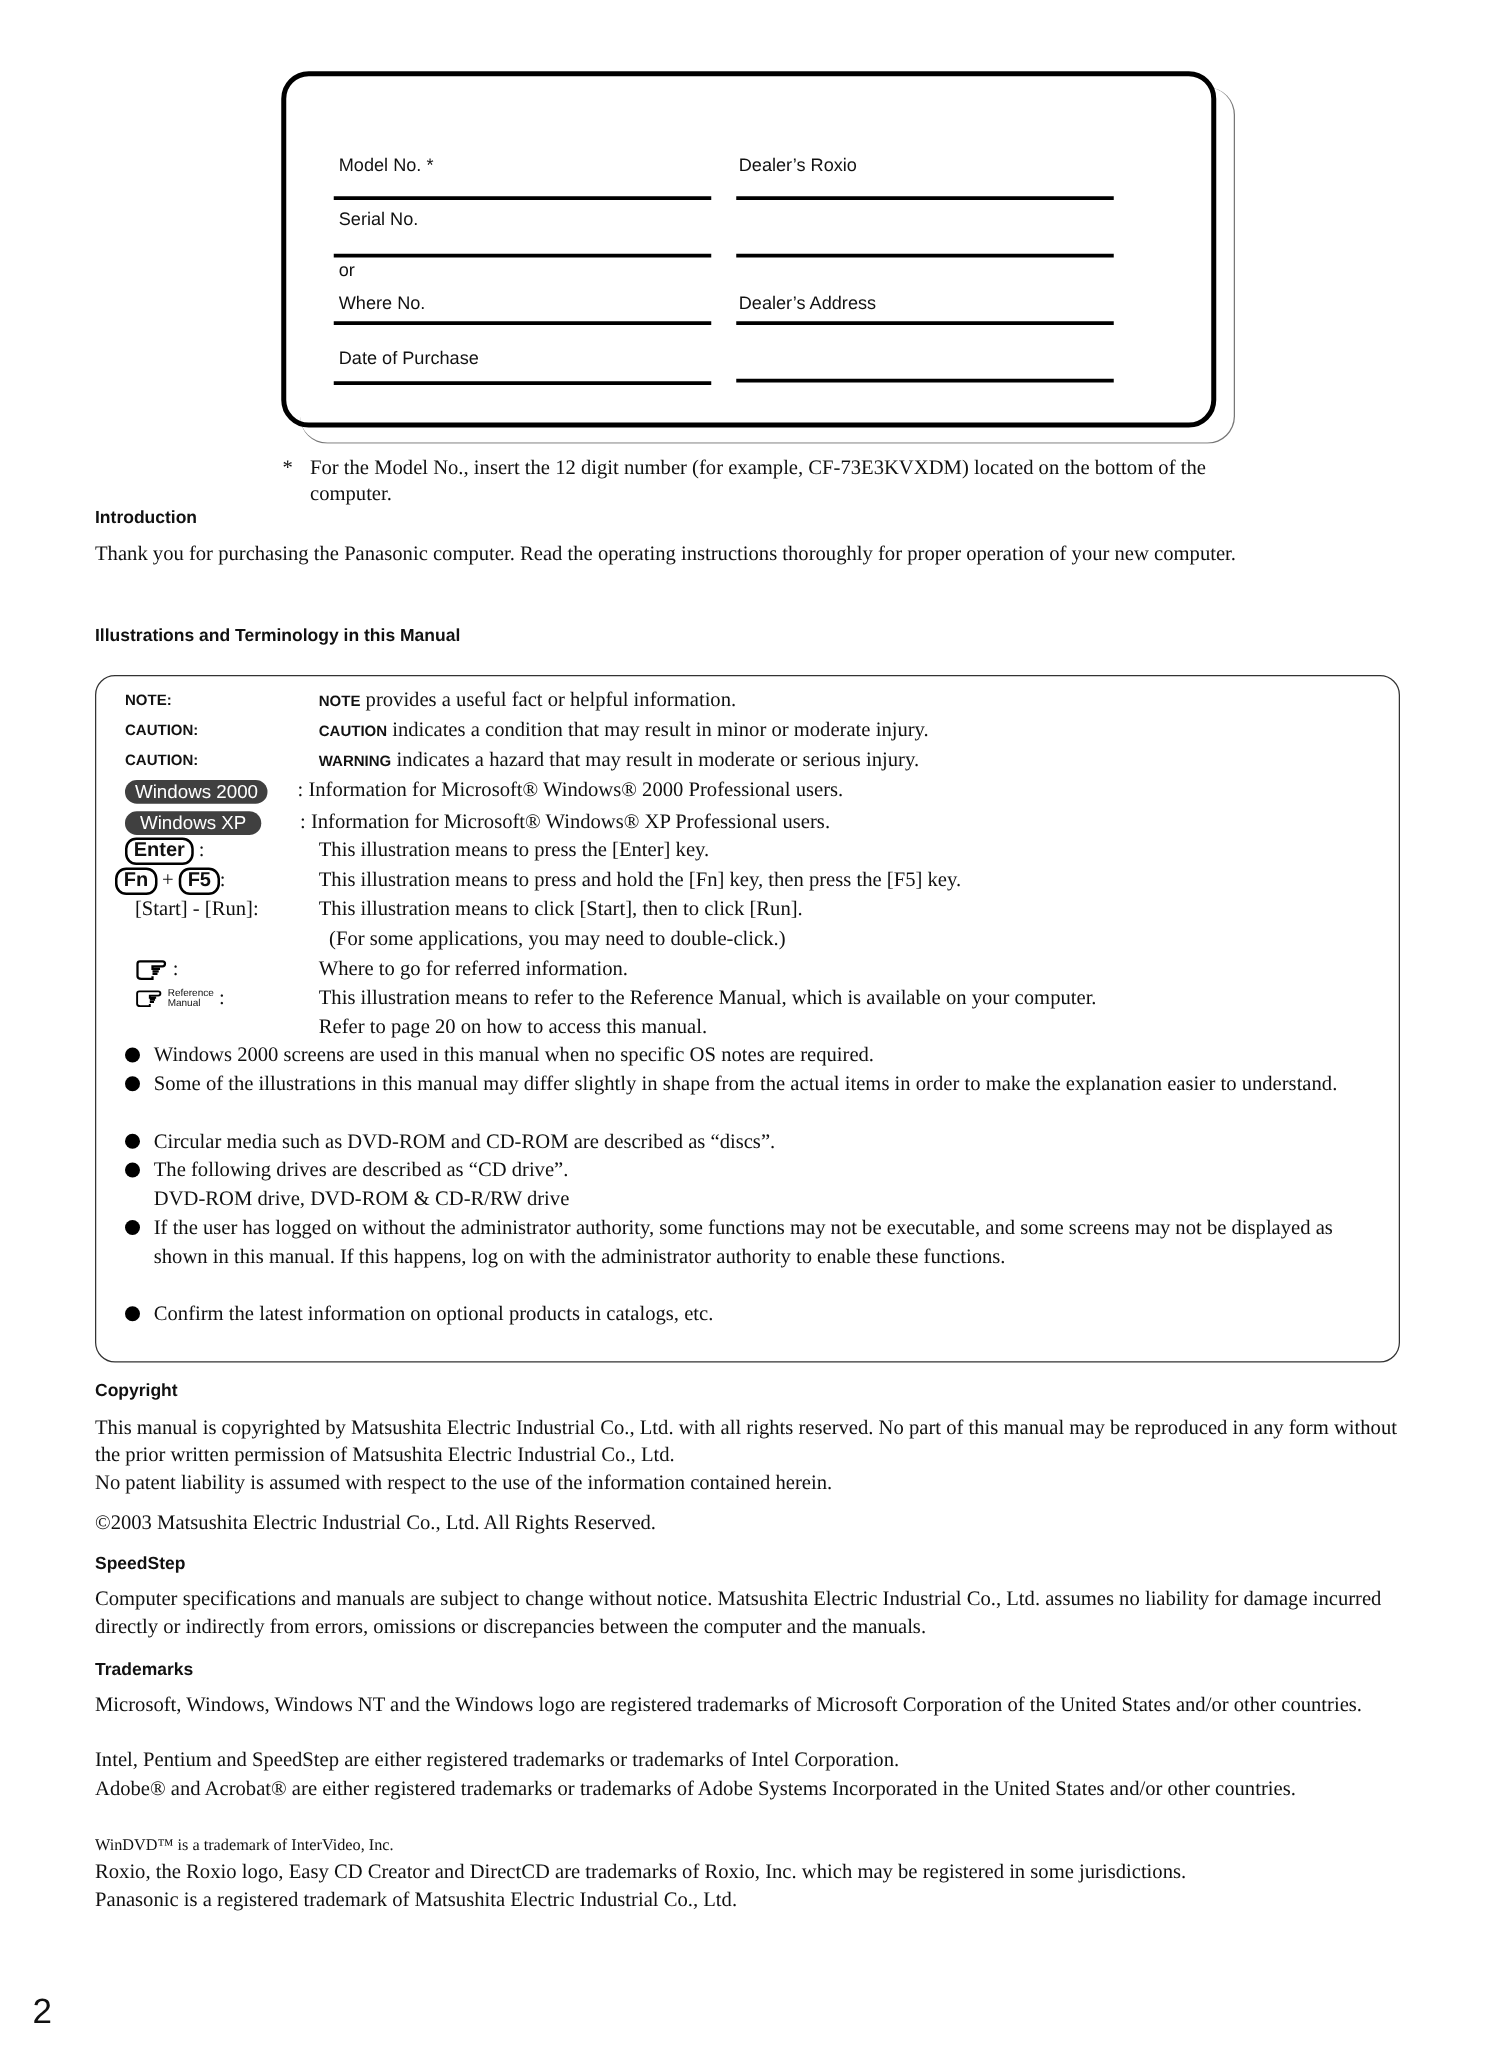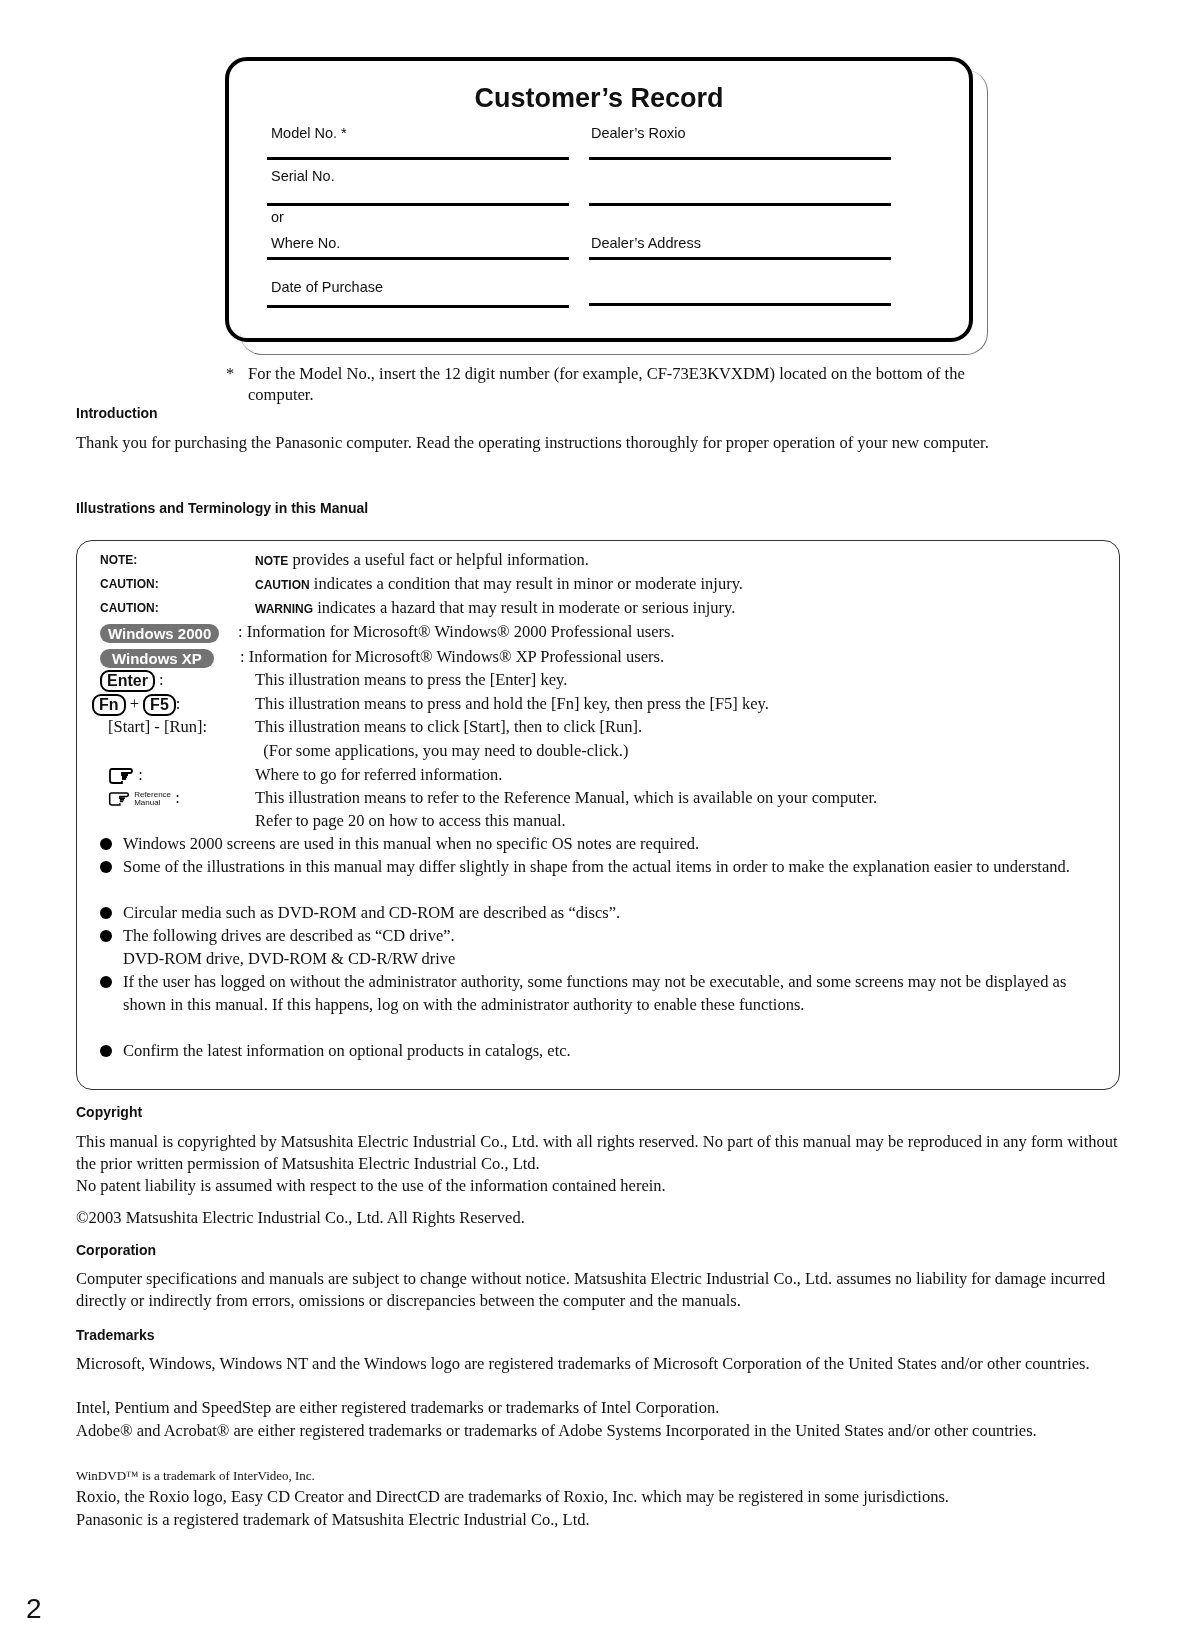--- a/index.html
+++ b/index.html
@@ -60,7 +60,6 @@
 
 <div id="record-shadow"></div>
 <div id="record-box" class="sans">
-  <div id="record-title">Customer’s Record</div>
 
   <div class="rec-label" style="left:42px;top:64px">Model No. *</div>
   <div class="rec-line" style="left:38px;top:96px;width:302px"></div>

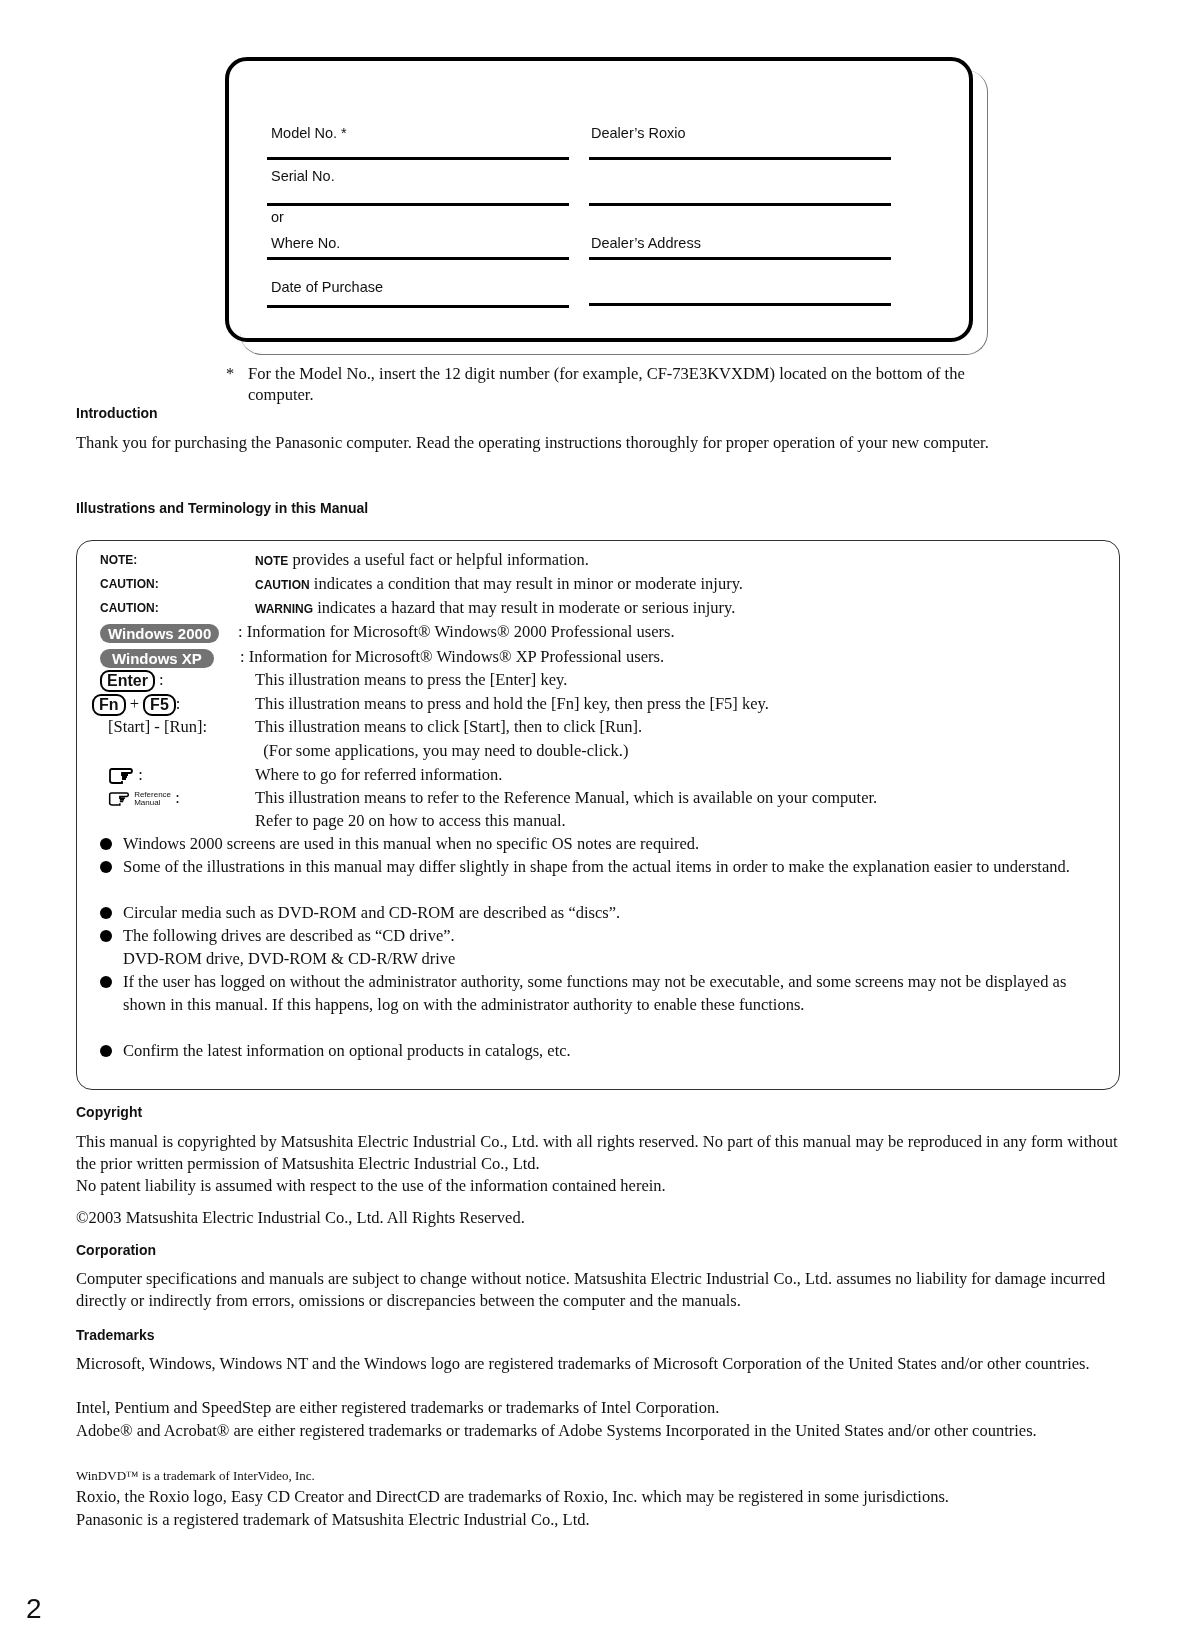--- a/index.html
+++ b/index.html
@@ -39,8 +39,8 @@
   .term-desc { position: absolute; left: 155px; white-space: nowrap; }
   .kw { font-family: "Liberation Sans", "DejaVu Sans", sans-serif; font-weight: bold; font-size: 12px; }
   .os-badge {
-    display: inline-block; background: #737373; color: #fff; border-radius: 10px;
-    padding: 0 8px; font-family: "Liberation Sans", sans-serif; font-weight: bold;
+    display: inline-block; background: #404040; color: #fff; border-radius: 10px;
+    padding: 0 8px; font-family: "Liberation Sans", sans-serif; font-weight: normal;
     font-size: 15px; line-height: 19px; vertical-align: middle;
   }
   .keycap {

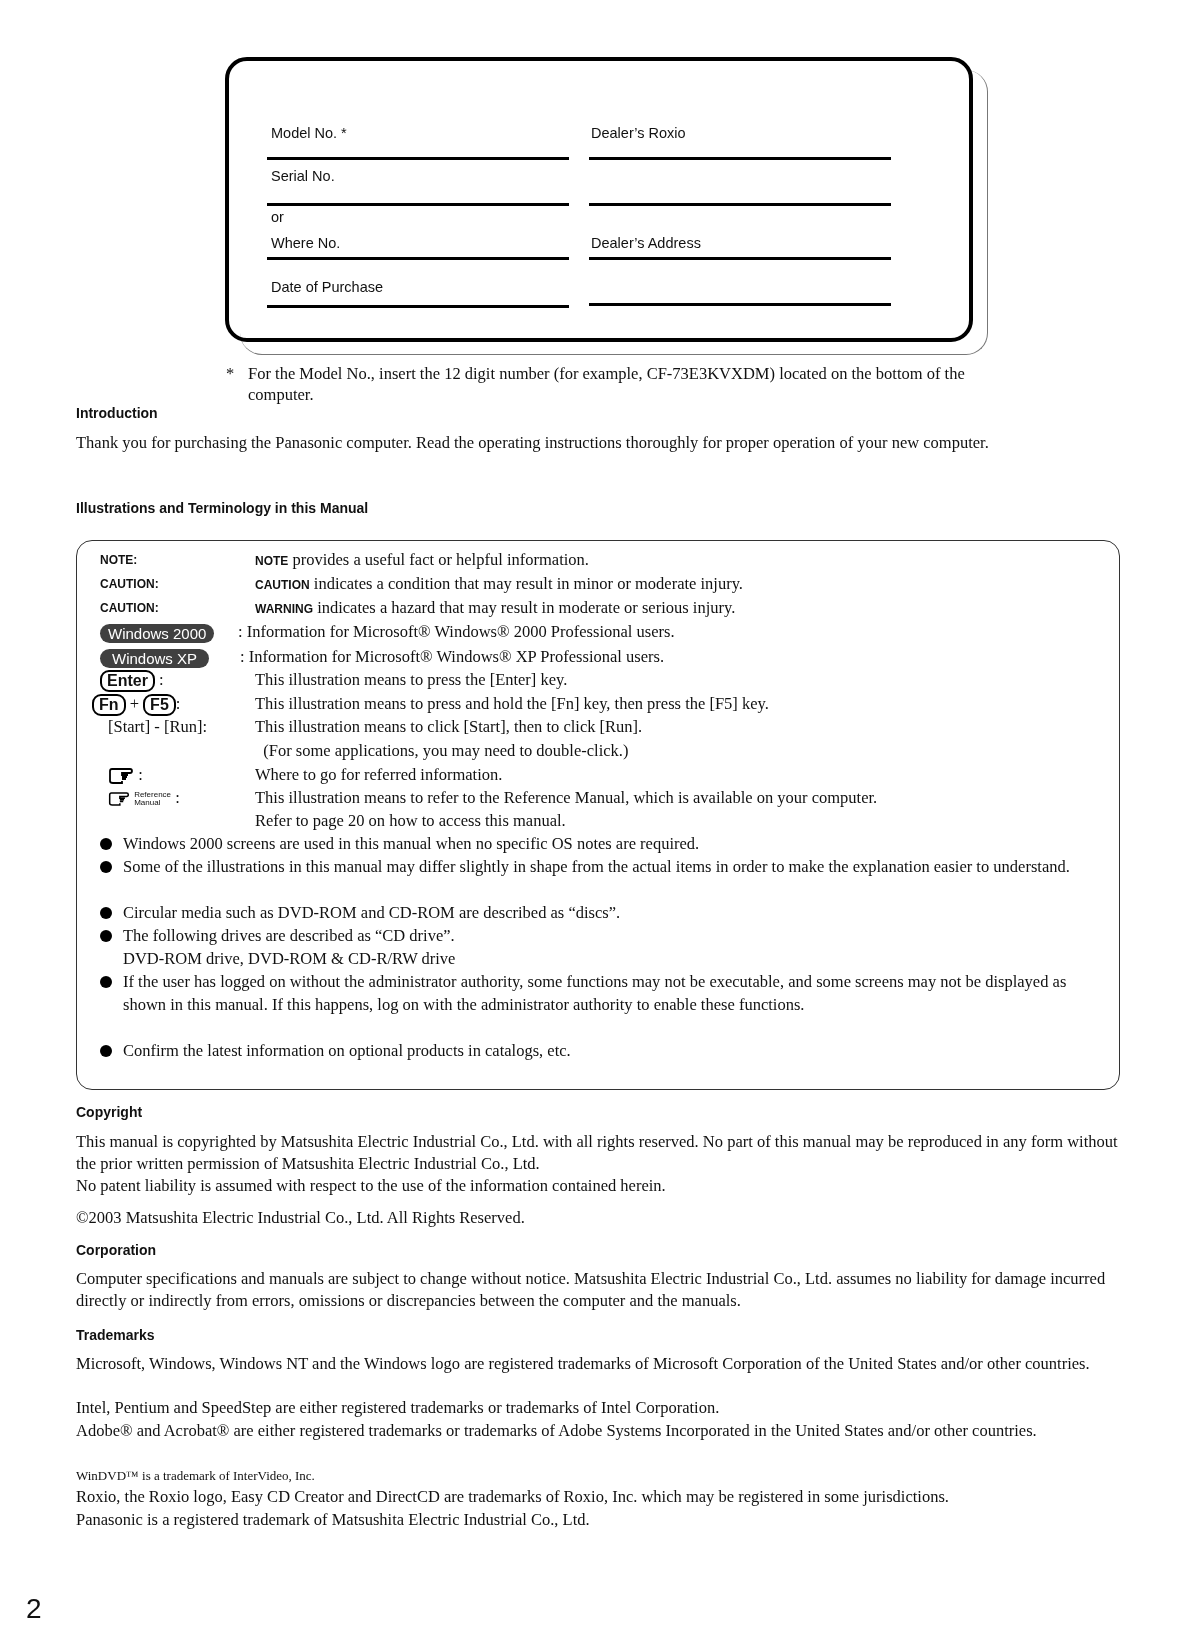--- a/index.html
+++ b/index.html
@@ -186,7 +186,7 @@
 <div class="para serif" style="top:1175px;line-height:22px">No patent liability is assumed with respect to the use of the information contained herein.</div>
 <div class="para serif" style="top:1207px;line-height:22px">©2003 Matsushita Electric Industrial Co., Ltd. All Rights Reserved.</div>
 
-<div class="heading sans" style="top:1242px">Corporation</div>
+<div class="heading sans" style="top:1242px">SpeedStep</div>
 <div class="para serif" style="top:1268px;line-height:22px">Computer specifications and manuals are subject to change without notice.  Matsushita Electric Industrial Co., Ltd. assumes no liability for damage incurred directly or indirectly from errors, omissions or discrepancies between the computer and the manuals.</div>
 
 <div class="heading sans" style="top:1327px">Trademarks</div>

